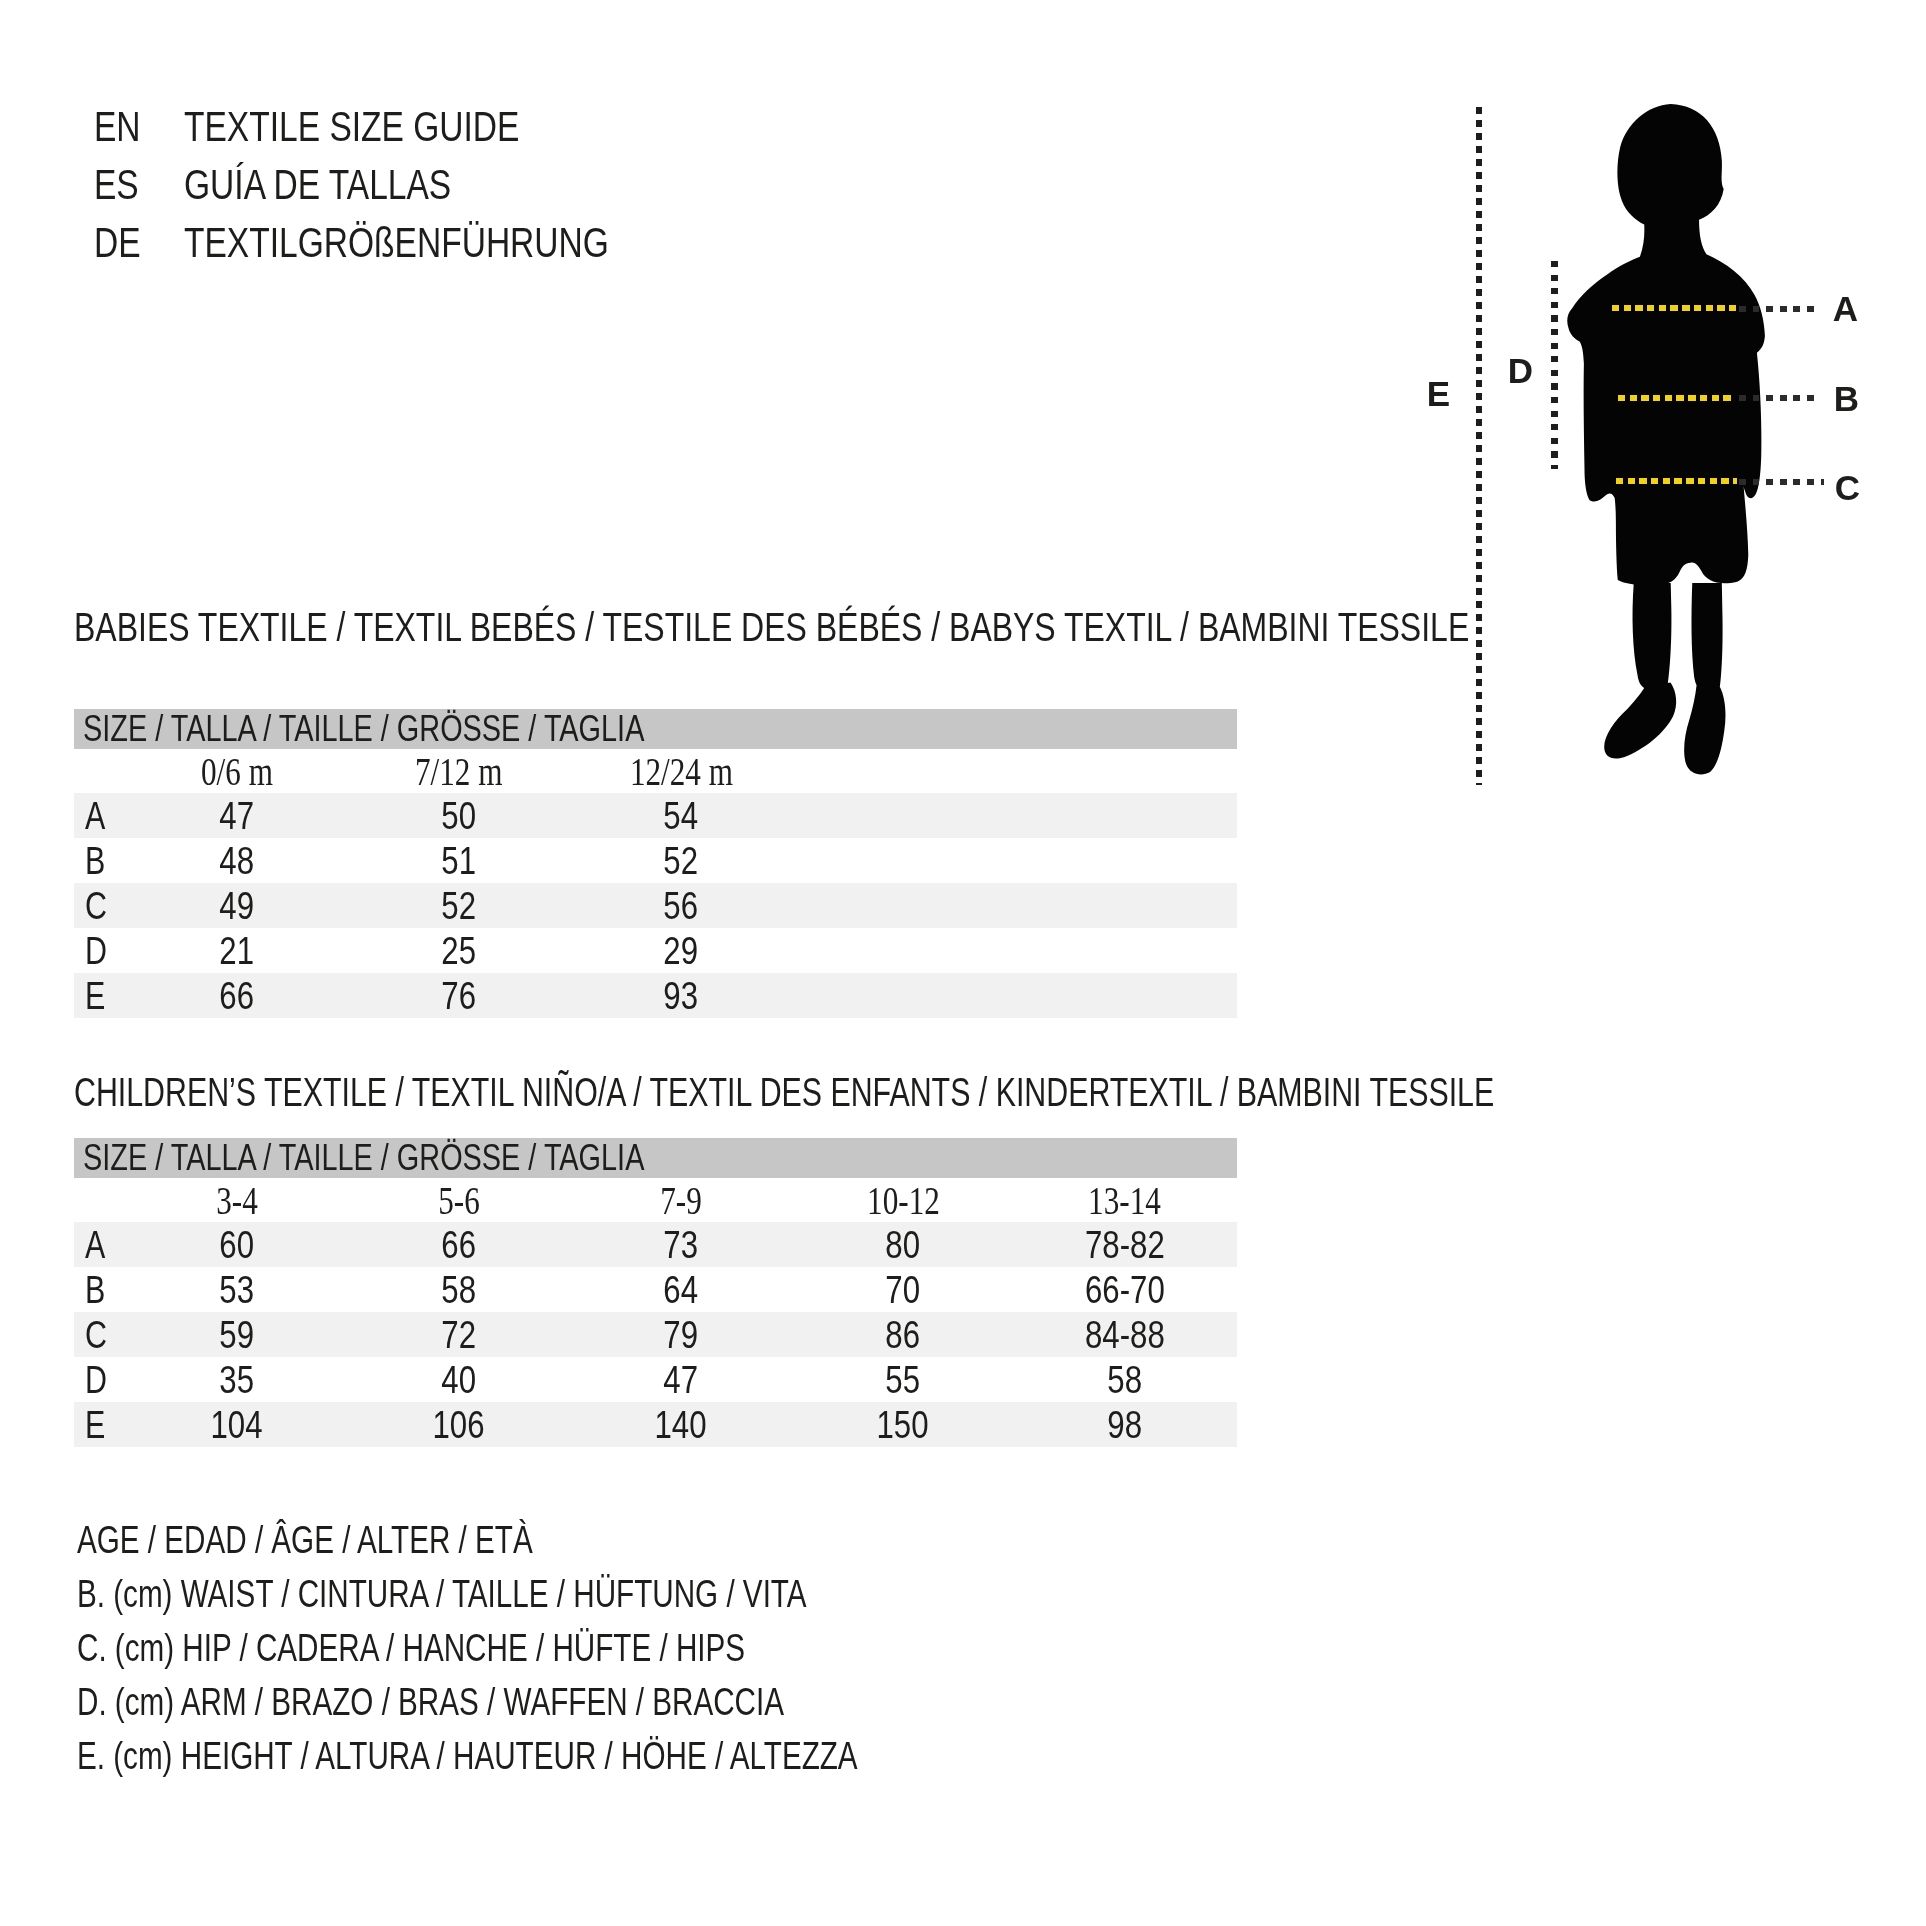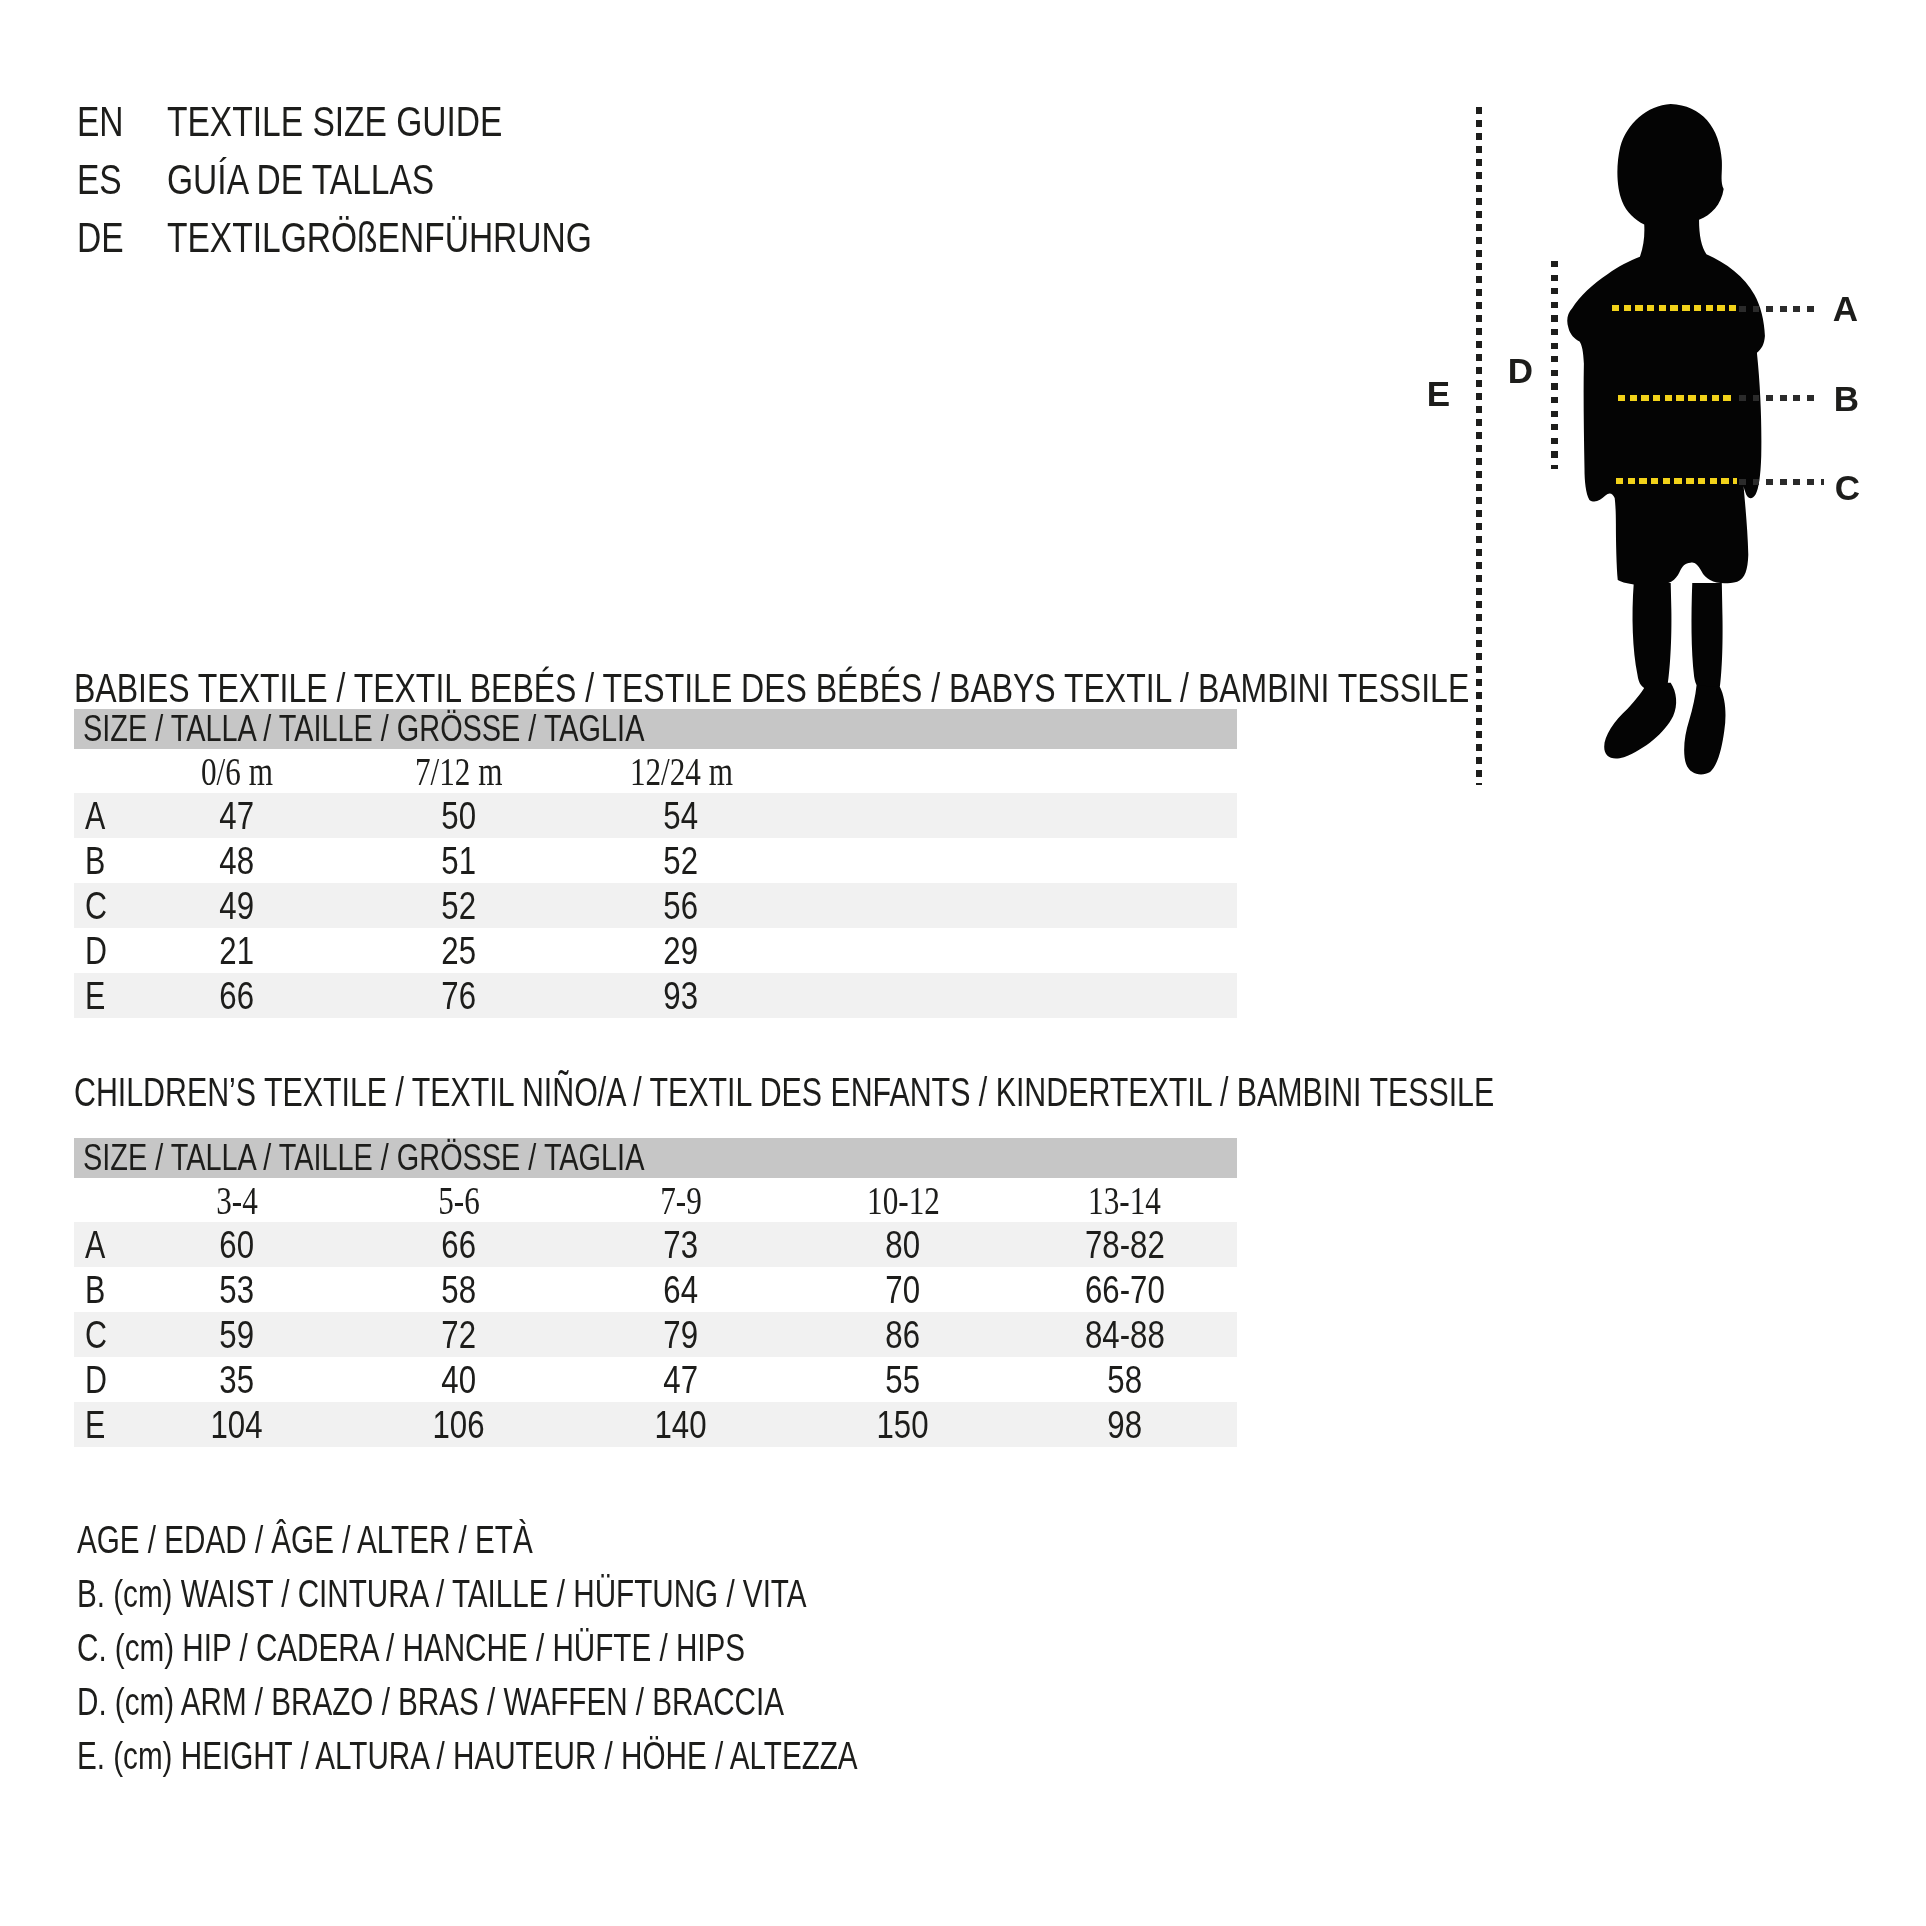--- a/index.html
+++ b/index.html
@@ -17,7 +17,7 @@
 
   
   .lang-block{position:absolute;left:77px;top:97px;}
-  .lang-row{display:flex;height:58px;font-size:43px;}
+  .lang-row{display:flex;align-items:center;height:58px;font-size:43px;margin-left:17px;}
   .lang-code{width:90px;flex:0 0 90px;}
   
   .figure-area{position:absolute;left:1417px;top:99px;width:509px;height:709px;}

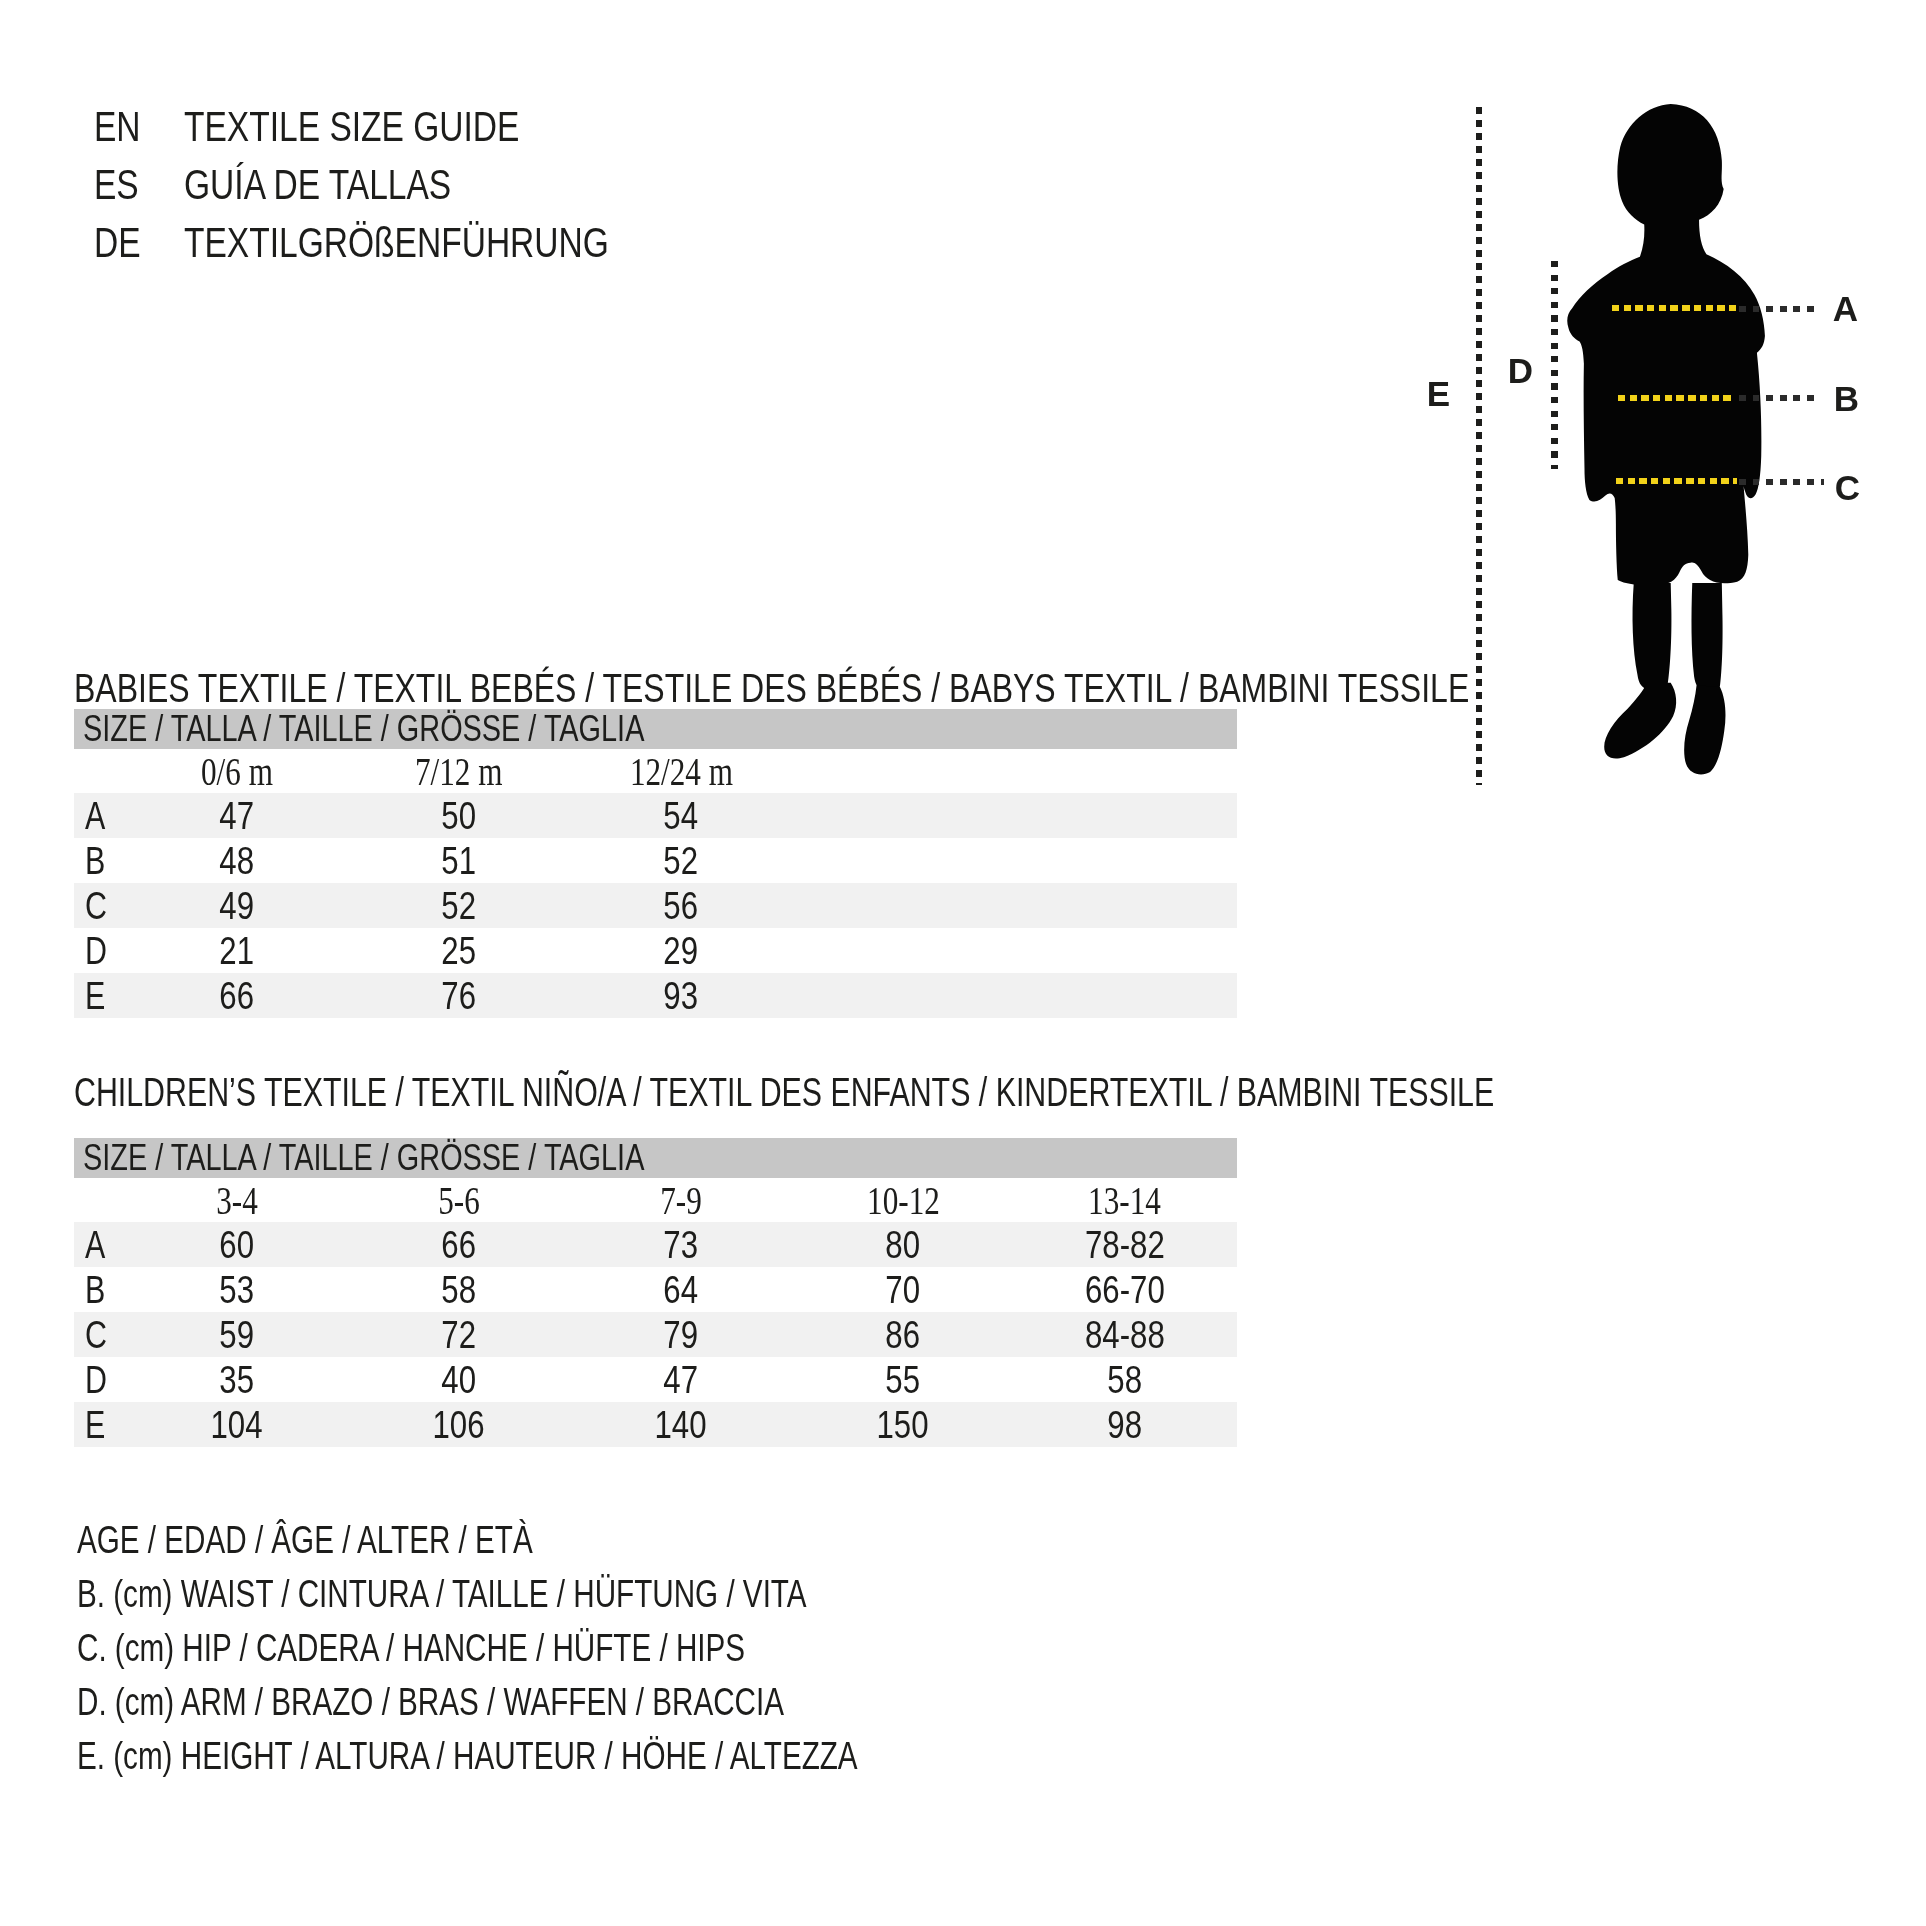--- a/index.html
+++ b/index.html
@@ -133,7 +133,7 @@
   <div class="mlabel" style="left:0px;top:277px;">E</div>
 </div>
 
-<div class="section-heading" style="top:666px;">
+<div class="section-heading" style="top:605px;">
   <span class="cond">BABIES TEXTILE / TEXTIL BEBÉS / TESTILE DES BÉBÉS / BABYS TEXTIL / BAMBINI TESSILE</span>
 </div>
 

